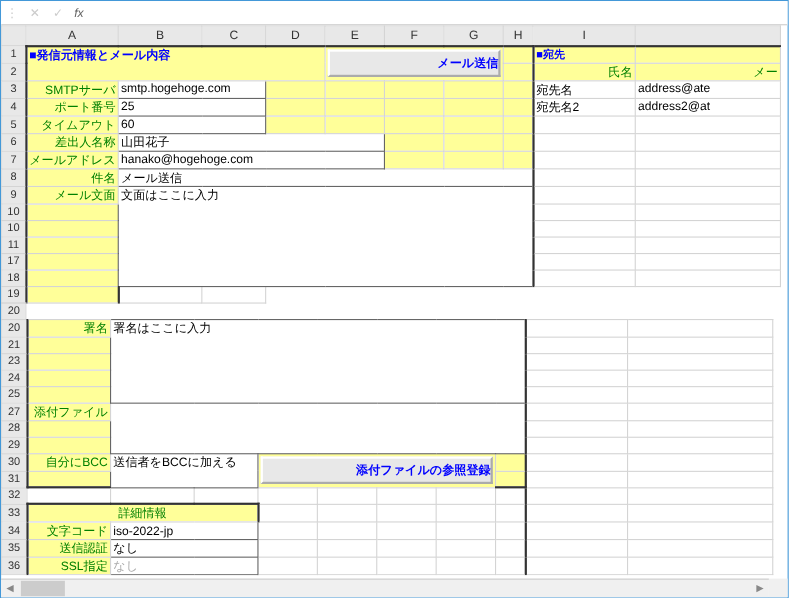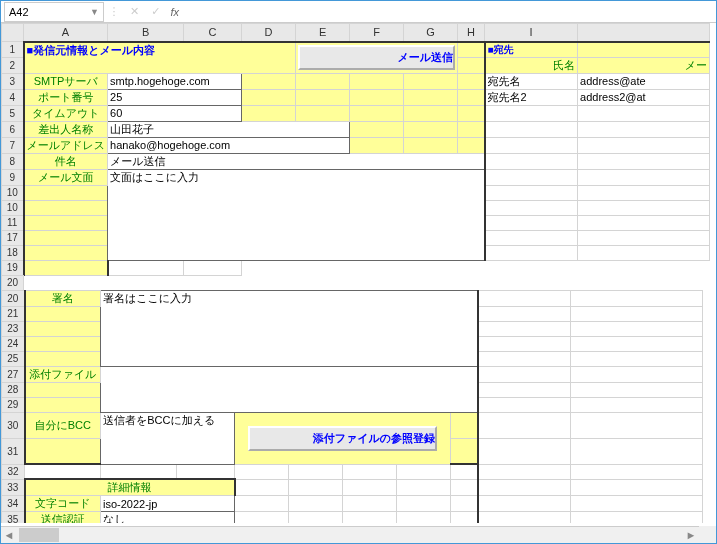--- a/index.html
+++ b/index.html
@@ -36,10 +36,6 @@
 <body>
 
 <div class="formula-bar">
-  <div class="name-box">
-    <span>A42</span>
-    <span>▼</span>
-  </div>
   <span class="fb-sep">⋮</span>
   <span class="fb-btn">✕</span>
   <span class="fb-btn">✓</span>

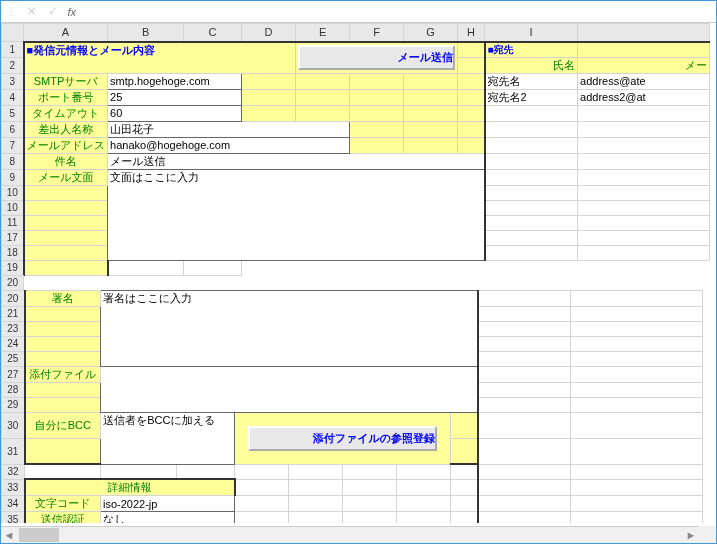--- a/index.html
+++ b/index.html
@@ -18,7 +18,7 @@
 th.ch { height: 18px; }
 .cA { width: 76px; } .cB { width: 76px; } .cC { width: 58px; } .cD { width: 54px; } .cE { width: 54px; } .cF { width: 54px; } .cG { width: 54px; } .cH { width: 27px; } .cI { width: 93px; } .cJ { width: 132px; }
 .yellow { background: #ffff99; }
-.green-label { color: #008000; text-align: center; }
+.green-label { color: #008000; text-align: right; }
 .blue-head { color: #0000ff; font-weight: bold; }
 .gray-text { color: #aaa; }
 .btn3d { background: #e8e8e8; border: 2px outset #fff; text-align: right; color: #0000ff; font-weight: bold; padding: 3px 0; cursor: pointer; height: auto; }

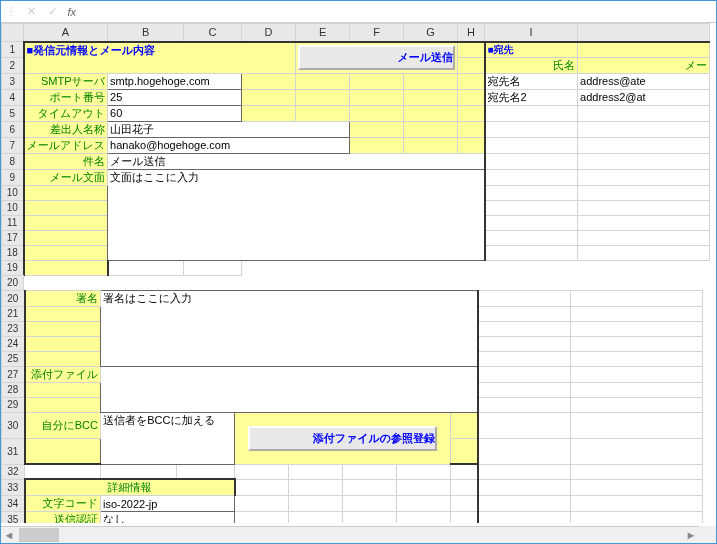--- a/index.html
+++ b/index.html
@@ -261,7 +261,7 @@
   <th class="rh">30</th>
   <td class="yellow green-label thick-left">自分にBCC</td>
   <td colspan="2" rowspan="2" class="med-border" style="vertical-align:top">送信者をBCCに加える</td>
-  <td colspan="4" rowspan="2" class="yellow" style="padding:13px">
+  <td colspan="4" rowspan="2" class="yellow" style="padding:2px">
             <div class="btn3d">添付ファイルの参照登録</div>
           </td>
   <td class="yellow thick-right"></td>

